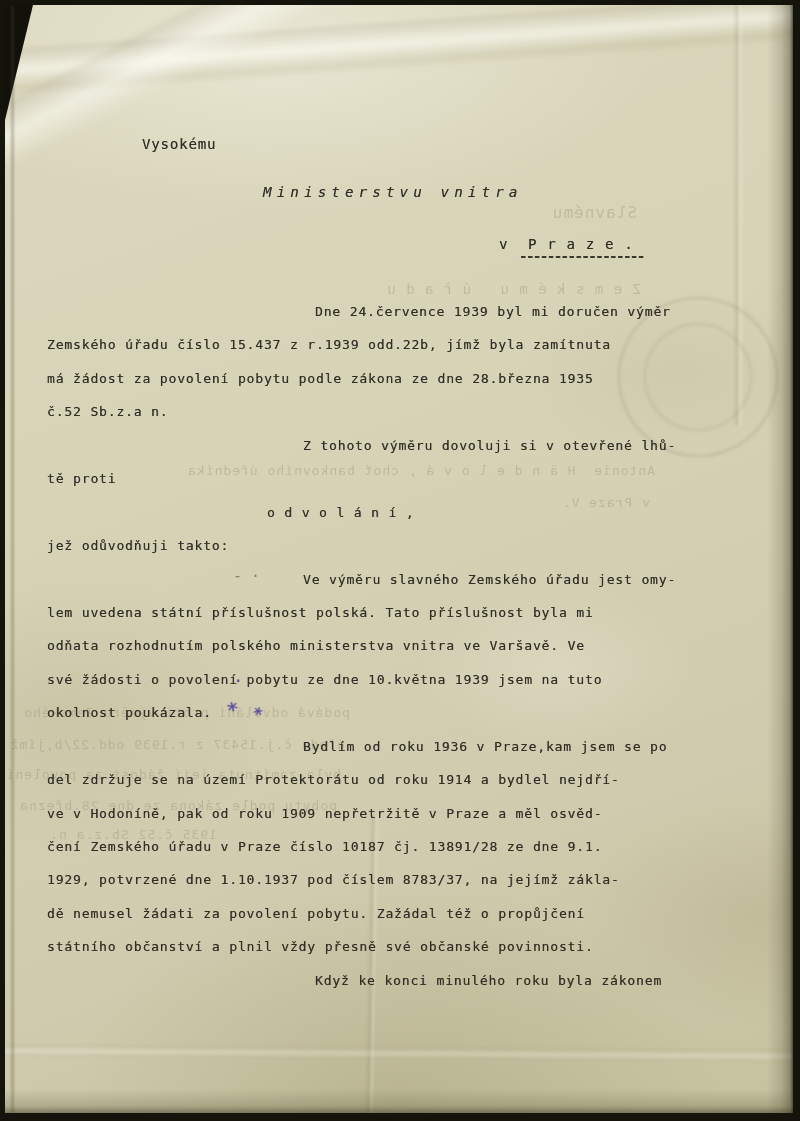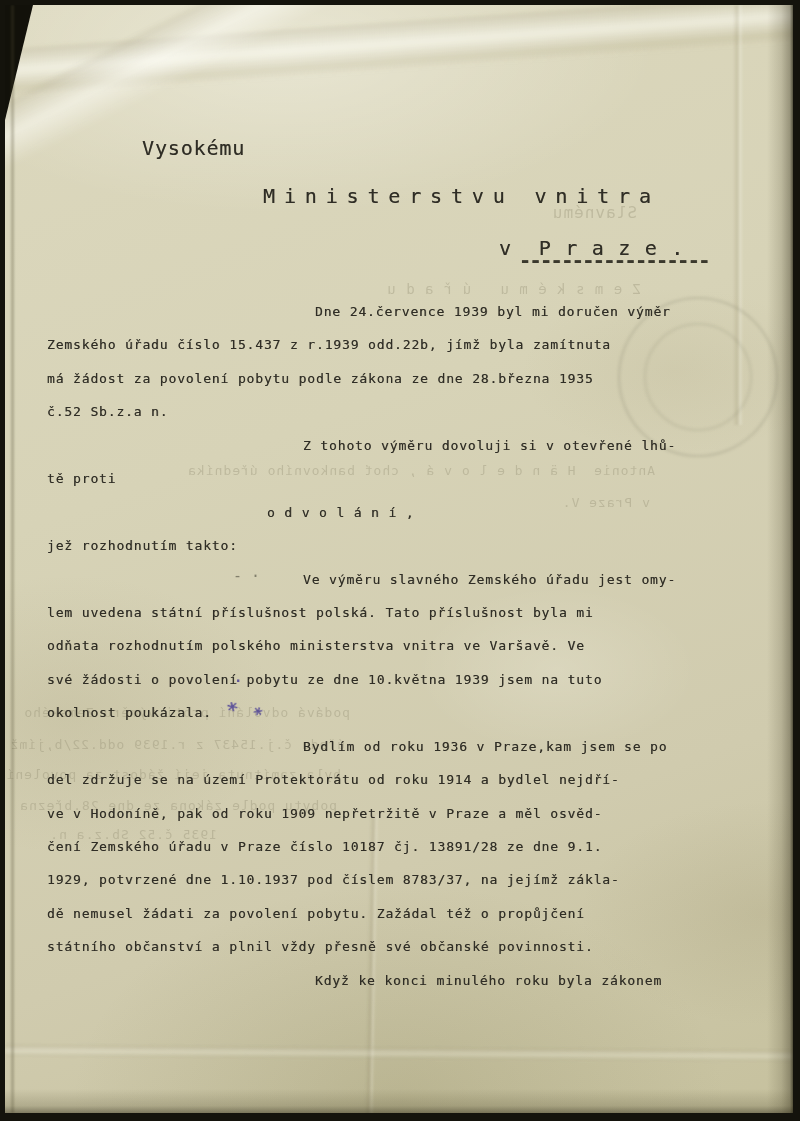--- a/index.html
+++ b/index.html
@@ -87,7 +87,7 @@
   .typed{
     position:absolute;
     color:#2f2d25;
-    font-size:20px;
+    font-size:14px;
     letter-spacing:.85px;
     white-space:pre;
     text-shadow:.3px .3px .5px rgba(46,44,36,.55);

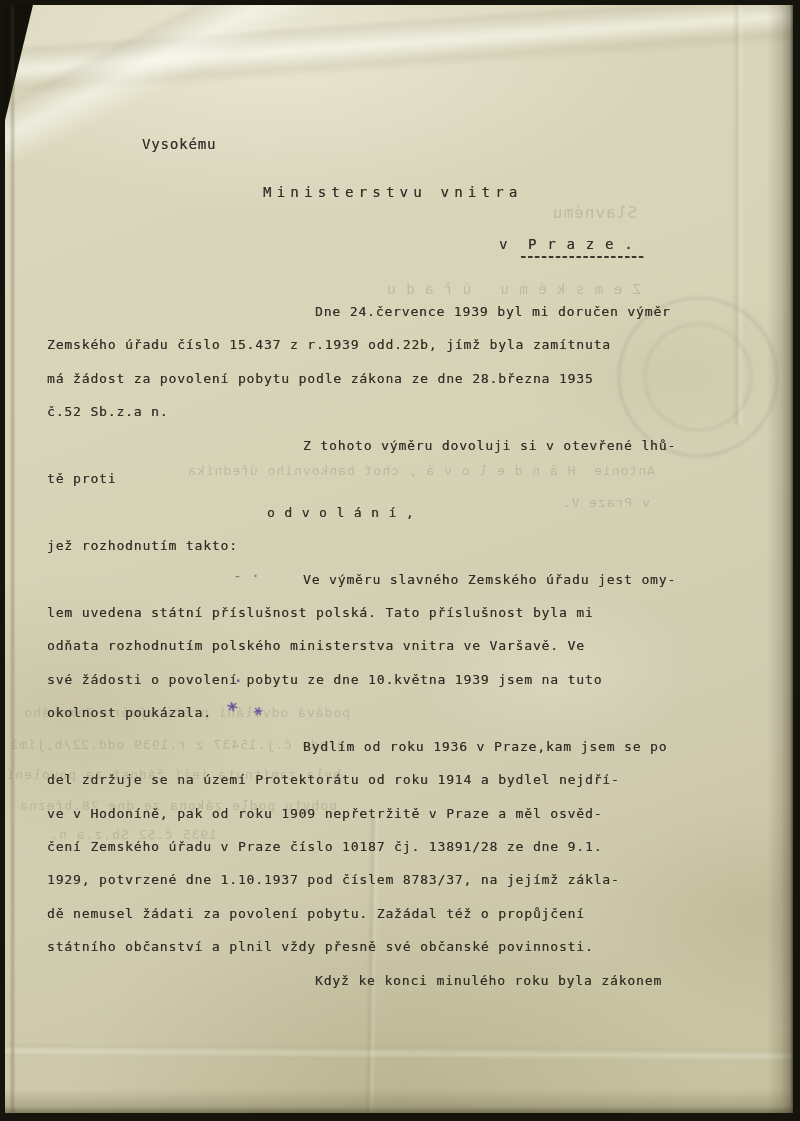--- a/index.html
+++ b/index.html
@@ -93,7 +93,7 @@
     text-shadow:.3px .3px .5px rgba(46,44,36,.55);
   }
   .hdr-honorific{left:137px;top:131px;}
-  .hdr-addressee{left:258px;top:179px;letter-spacing:-1.6px;}
+  .hdr-addressee{left:258px;top:179px;letter-spacing:-1.6px;font-style:italic;}
   .hdr-place{left:494px;top:231px;letter-spacing:1.2px;}
   .hdr-underline{left:514px;top:243px;font-weight:bold;letter-spacing:-1.5px;color:#3a382c;}
   .body-lines{position:absolute;left:42px;top:290px;width:740px;}

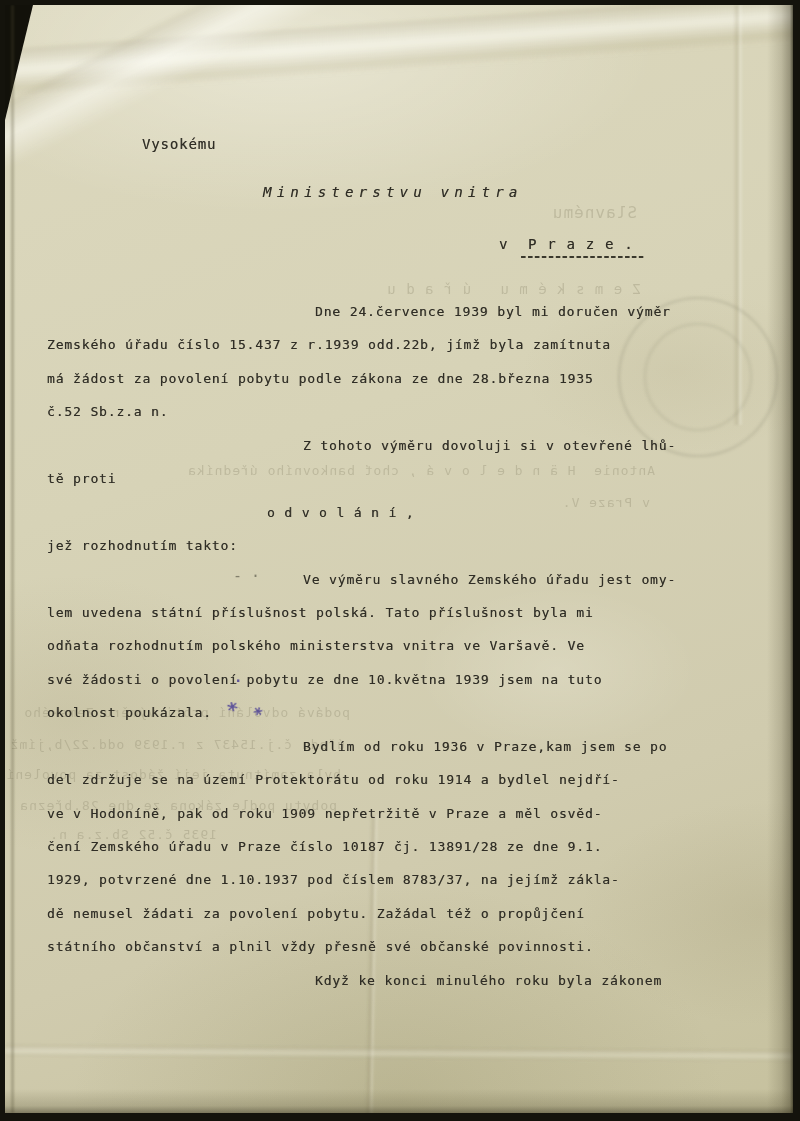--- a/index.html
+++ b/index.html
@@ -160,7 +160,7 @@
         <div class="line indentB">Z tohoto výměru dovoluji si v otevřené lhů-</div>
         <div class="line flush">tě proti</div>
         <div class="line indentC">o d v o l á n í ,</div>
-        <div class="line flush">jež rozhodnutím takto:</div>
+        <div class="line flush">jež odůvodňuji takto:</div>
         <div class="line indentB">Ve výměru slavného Zemského úřadu jest omy-</div>
         <div class="line flush">lem uvedena státní příslušnost polská. Tato příslušnost byla mi</div>
         <div class="line flush">odňata rozhodnutím polského ministerstva vnitra ve Varšavě. Ve</div>

